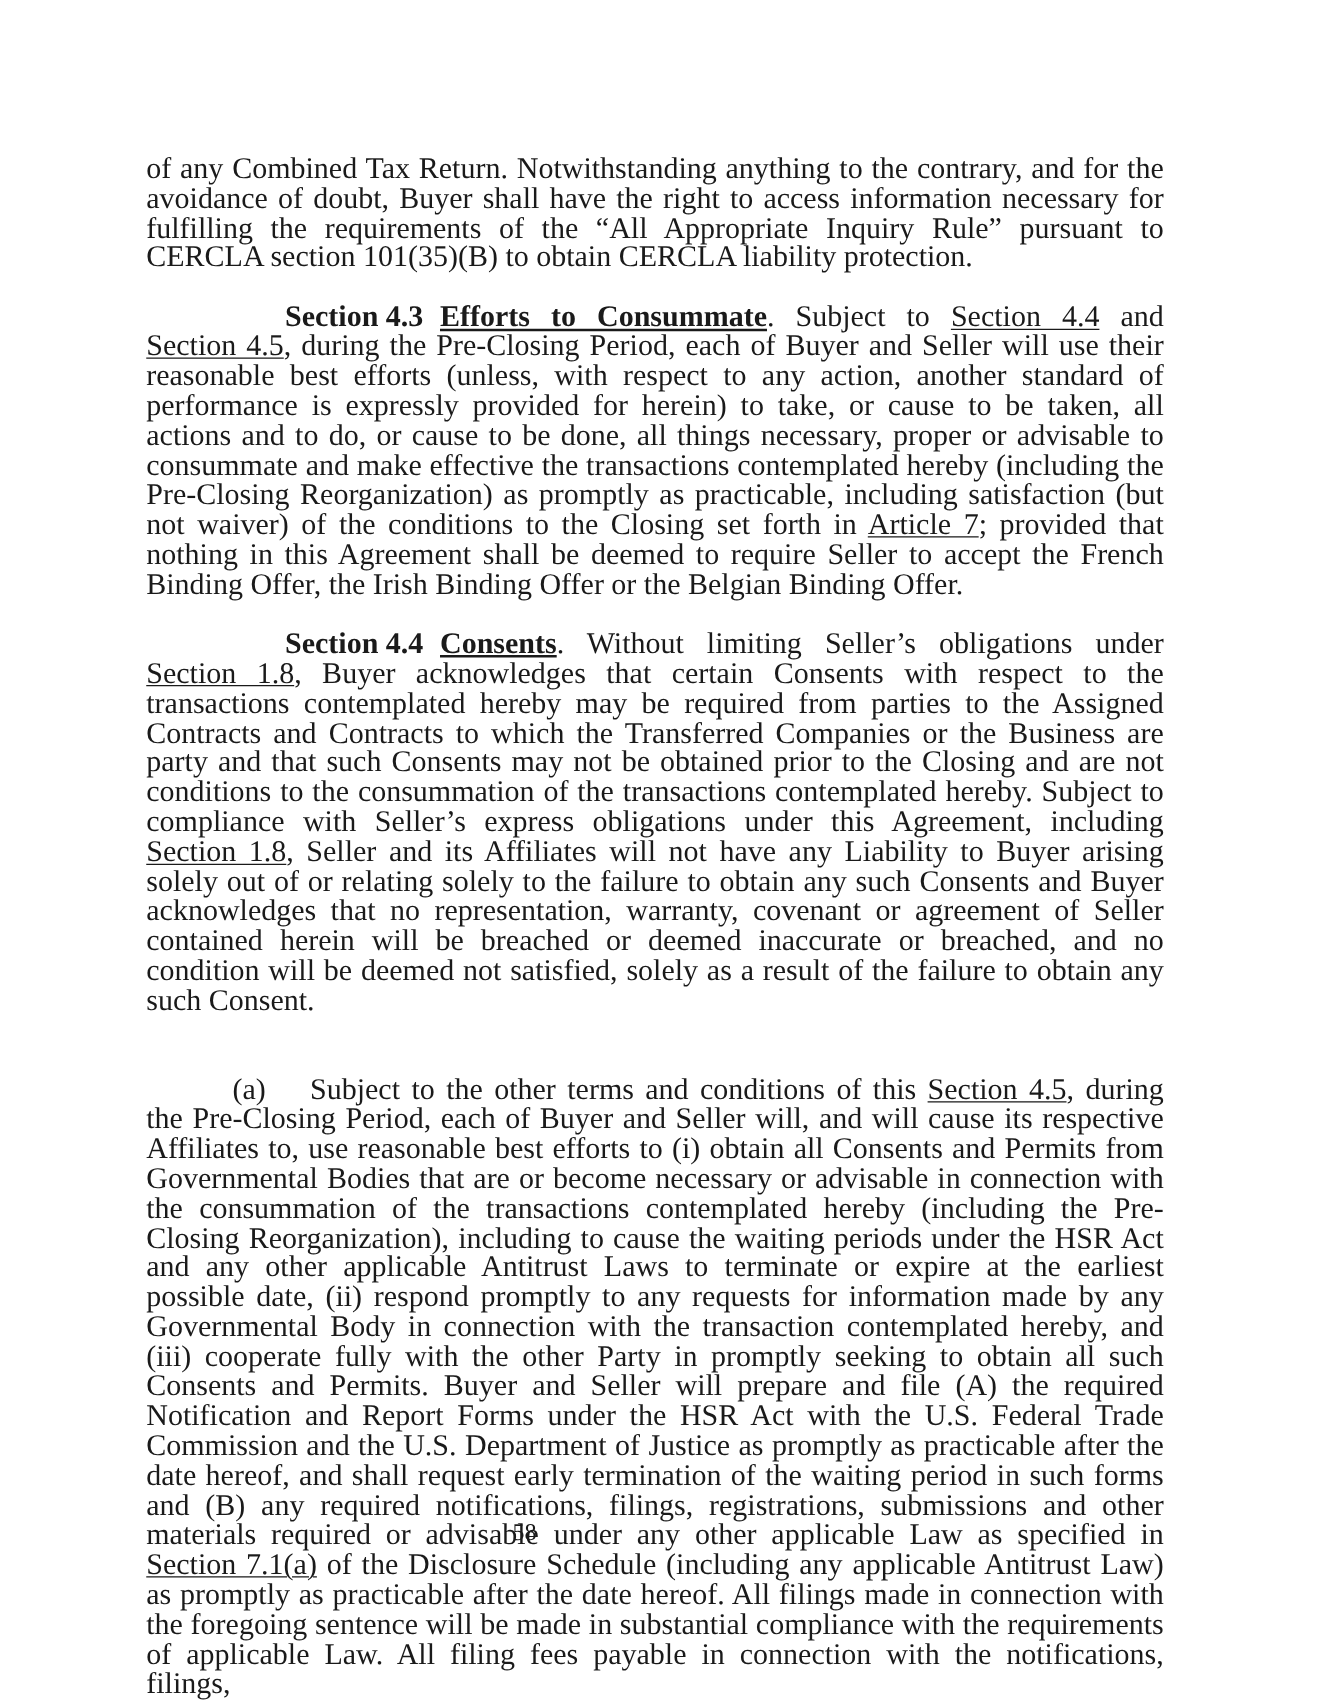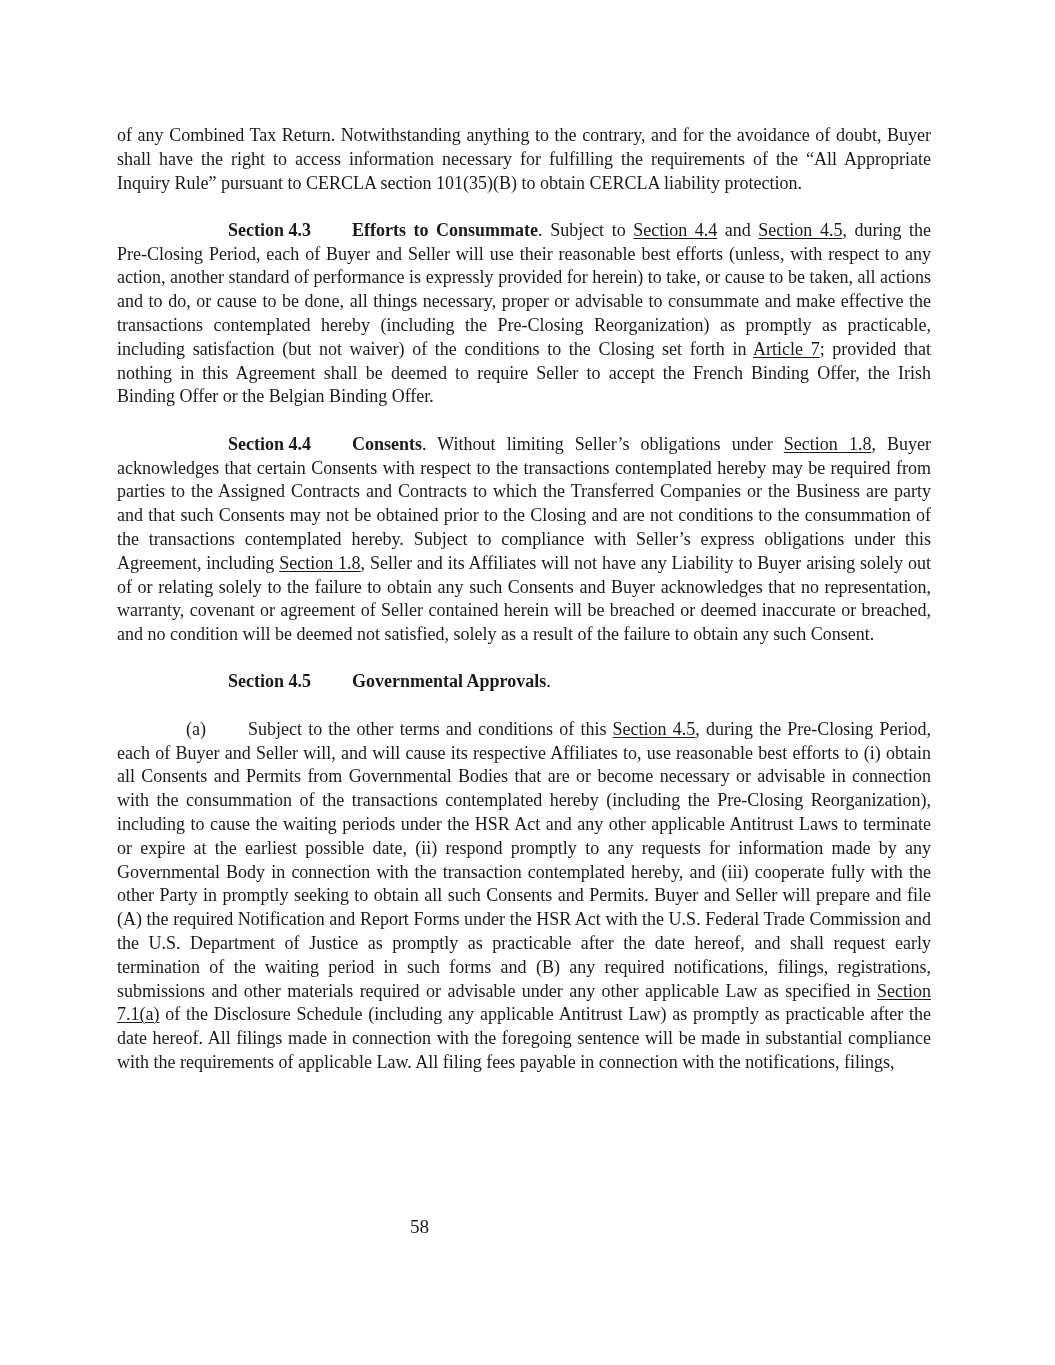--- a/index.html
+++ b/index.html
@@ -23,7 +23,7 @@
     }
     .para {
       margin: 0;
-      font-size: 18px;
+      font-size: 24px;
       line-height: 23.8px;
       text-align: justify;
       text-align-last: left;

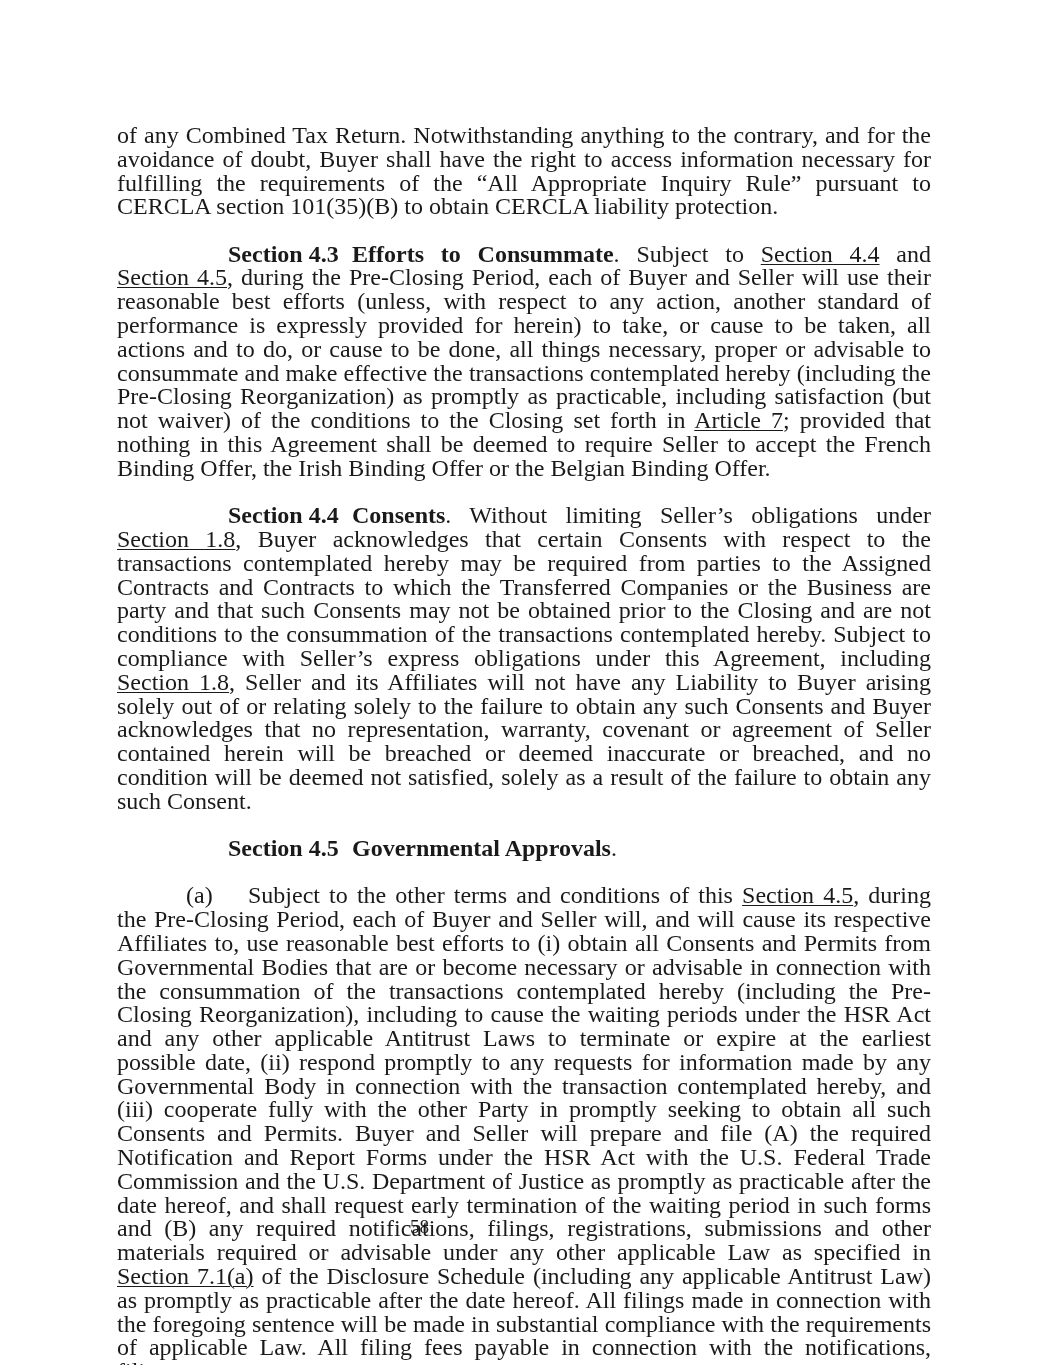--- a/index.html
+++ b/index.html
@@ -32,7 +32,7 @@
     .gap { height: 23.5px; }
     .u { text-decoration: underline; text-underline-offset: 2px; text-decoration-thickness: 1px; }
     .b { font-weight: bold; }
-    .bu { font-weight: bold; text-underline-offset: 2px; text-decoration-thickness: 1.5px; }
+    .bu { font-weight: bold; text-decoration: underline; text-underline-offset: 2px; text-decoration-thickness: 1.5px; }
     .tab-sec { display: inline-block; width: 124px; text-indent: 0; margin-left: 42px; }
     .tab-a { display: inline-block; width: 62px; text-indent: 0; }
     .page-number {

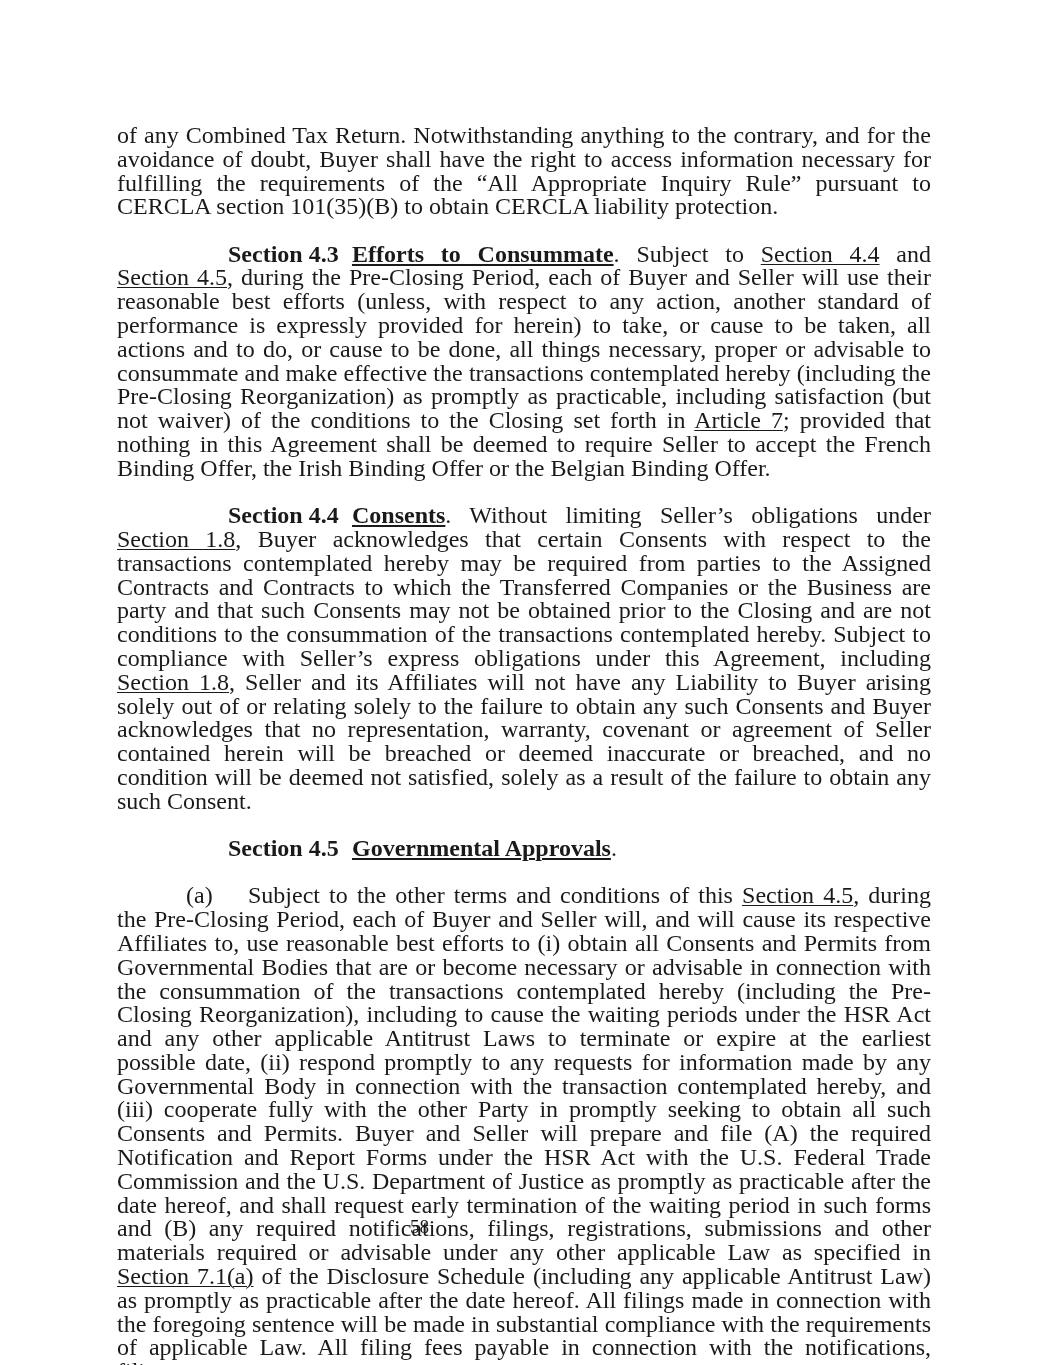--- a/index.html
+++ b/index.html
@@ -67,9 +67,6 @@
 
   <div class="gap"></div>
 
-  <p class="para first-indent">
-    <span class="b tab-sec">Section 4.5</span><span class="bu">Governmental Approvals</span><span class="segs"><span>.</span></span>
-  </p>
 
   <div class="gap"></div>
 

